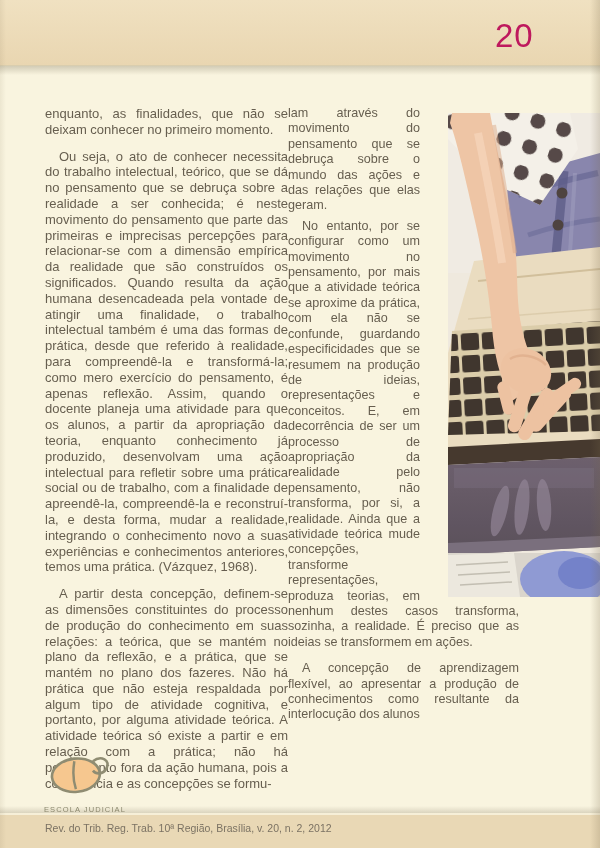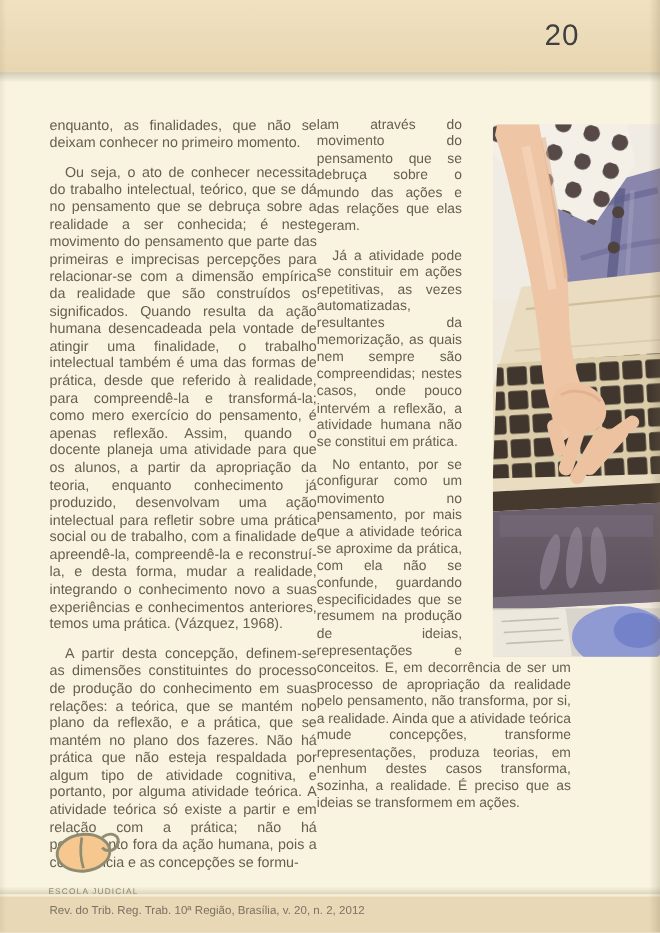--- a/index.html
+++ b/index.html
@@ -16,7 +16,7 @@
   .band-shadow{position:absolute;left:0;top:66px;width:600px;height:9px;
     background:linear-gradient(180deg,rgba(110,100,75,.28),rgba(110,100,75,0));}
   .page-number{position:absolute;left:495px;top:17px;
-    font-size:27px;letter-spacing:1px;color:#404040;}
+    font-size:33px;letter-spacing:1px;color:#be185d;}
   
   .col p{margin:0 0 11px 0;text-align:justify;
     hyphens:auto;-webkit-hyphens:auto;word-spacing:-0.2px;}

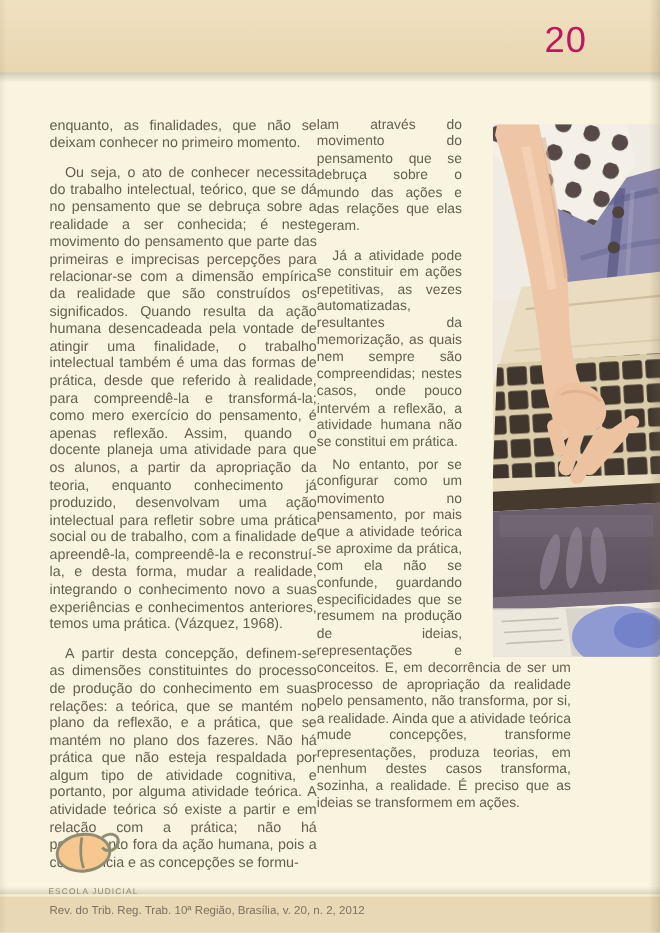--- a/index.html
+++ b/index.html
@@ -63,7 +63,6 @@
   <div class="col col-right">
     <div class="photo-spacer"></div>
     <p>lam através do movimento do pensamento que se debruça sobre o mundo das ações e das relações que elas geram.</p>
-    <p class="indent">Já a atividade pode se constituir em ações repetitivas, as vezes automatizadas, resultantes da memorização, as quais nem sempre são compreendidas; nestes casos, onde pouco intervém a reflexão, a atividade humana não se constitui em prática.</p>
     <p class="indent tight">No entanto, por se configurar como um movimento no pensamento, por mais que a atividade teórica se aproxime da prática, com ela não se confunde, guardando especificidades que se resumem na produção de ideias, representações e conceitos. E, em decorrência de ser um processo de apropriação da realidade pelo pensamento, não transforma, por si, a realidade. Ainda que a atividade teórica mude concepções, transforme representações, produza teorias, em nenhum destes casos transforma, sozinha, a realidade. É preciso que as ideias se transformem em ações.</p>
   </div>
 

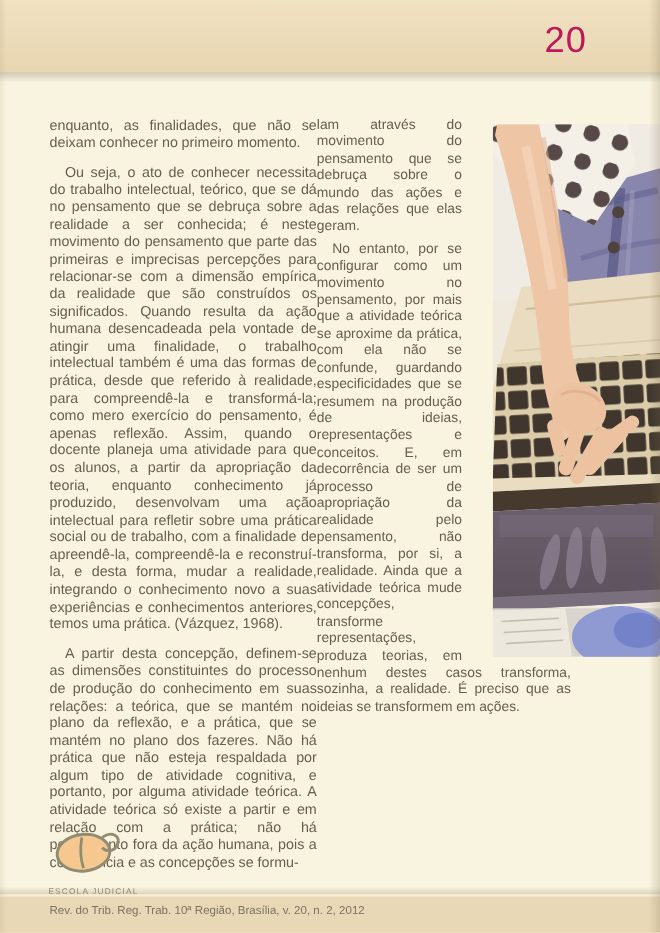--- a/index.html
+++ b/index.html
@@ -64,6 +64,7 @@
     <div class="photo-spacer"></div>
     <p>lam através do movimento do pensamento que se debruça sobre o mundo das ações e das relações que elas geram.</p>
     <p class="indent tight">No entanto, por se configurar como um movimento no pensamento, por mais que a atividade teórica se aproxime da prática, com ela não se confunde, guardando especificidades que se resumem na produção de ideias, representações e conceitos. E, em decorrência de ser um processo de apropriação da realidade pelo pensamento, não transforma, por si, a realidade. Ainda que a atividade teórica mude concepções, transforme representações, produza teorias, em nenhum destes casos transforma, sozinha, a realidade. É preciso que as ideias se transformem em ações.</p>
+    <p class="indent">A concepção de aprendizagem flexível, ao apresentar a produção de conhecimentos como resultante da interlocução dos alunos</p>
   </div>
 
   <div class="photo">

